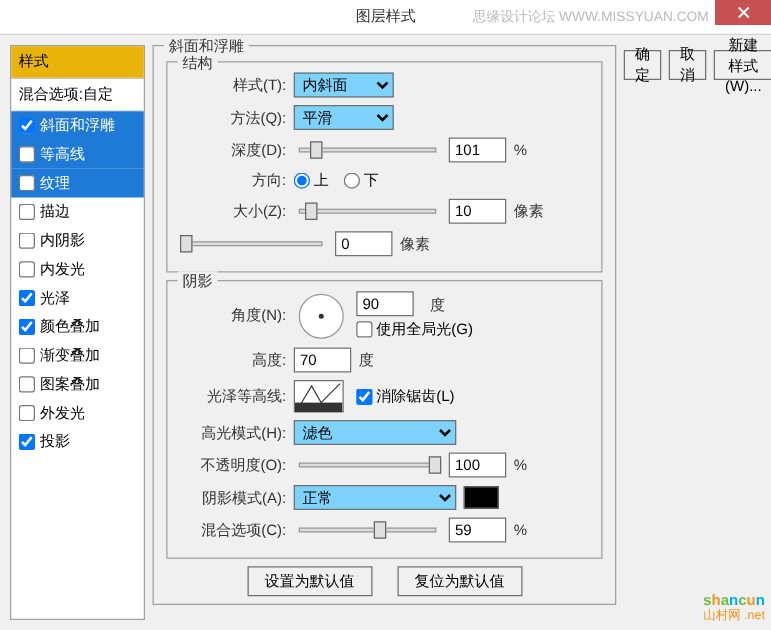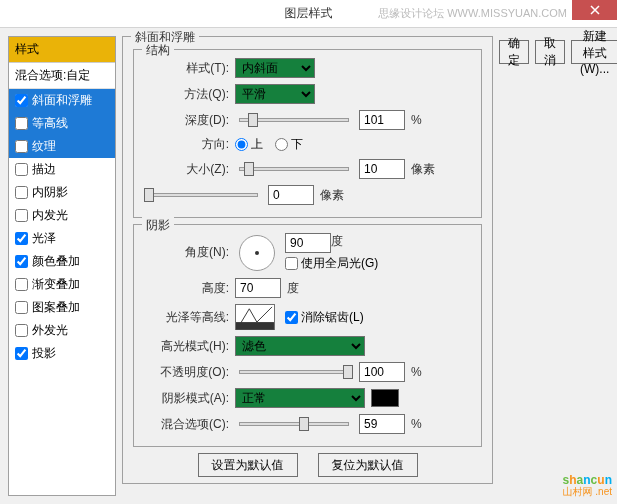--- a/index.html
+++ b/index.html
@@ -22,7 +22,7 @@
 .fieldset-label{position:absolute;top:-8px;left:8px;background:#f0f0f0;padding:0 4px;color:#333}
 .row{display:flex;align-items:center;margin-bottom:6px;gap:6px}
 .row-label{width:85px;text-align:right;color:#333}
-.select{border:1px solid #707070;background:#15803d;padding:1px 2px;height:20px;width:80px}
+.select{border:1px solid #707070;background:#7dd3fc;padding:1px 2px;height:20px;width:80px}
 .slider-track{width:110px;height:4px;background:#ddd;border:1px solid #999;position:relative;margin:0 4px}
 .slider-thumb{position:absolute;width:10px;height:14px;background:#e0e0e0;border:1px solid #666;top:-6px;transform:translateX(-50%)}
 .num-input{width:46px;height:20px;border:1px solid #707070;padding:0 4px;text-align:left;background:#fff}

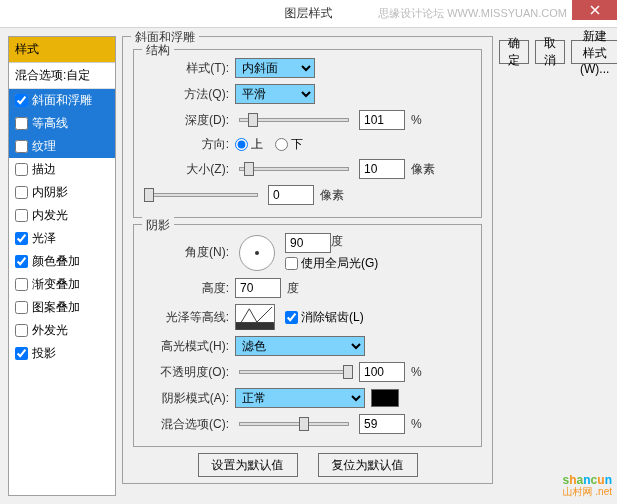--- a/index.html
+++ b/index.html
@@ -178,7 +178,7 @@
               <div class="angle-dot"></div>
             </div>
           <div style="display:flex;flex-direction:column;gap:2px">
-            <div style="display:flex;gap:0;align-items:flex-start">
+            <div style="display:flex;gap:13px;align-items:flex-end">
               <input class="num-input" value="90" style="">
               <span class="unit">度</span>
             </div>

